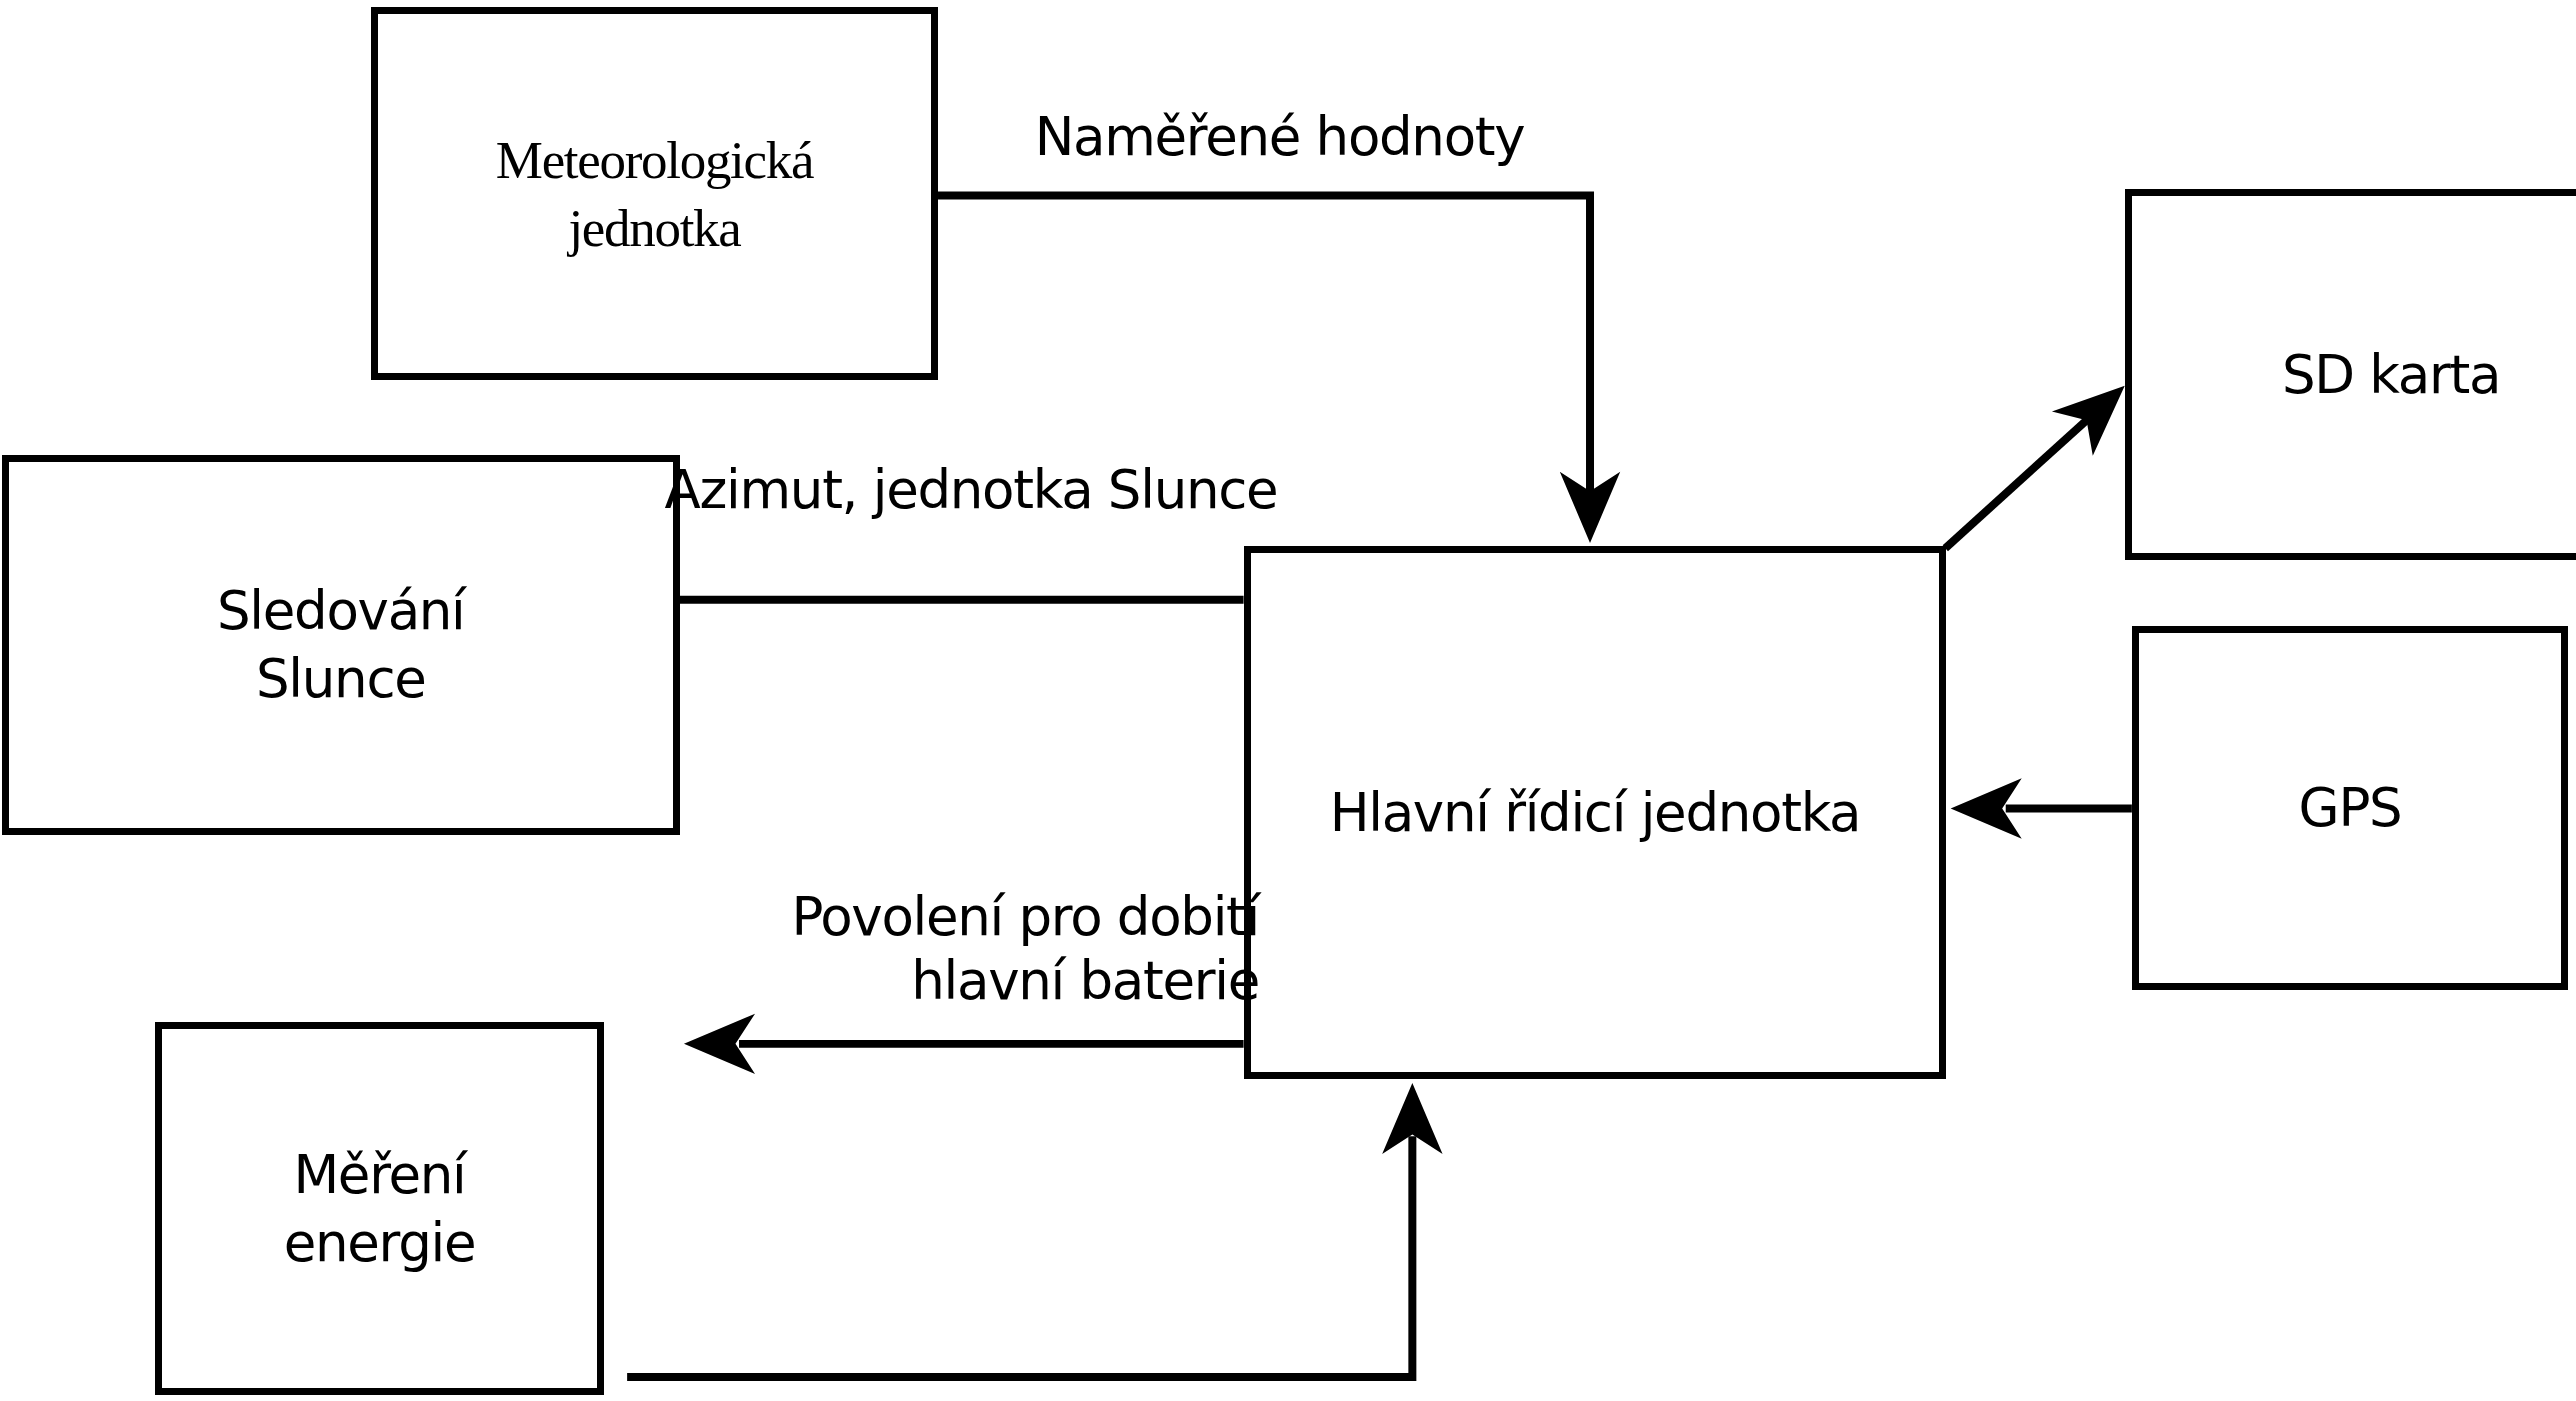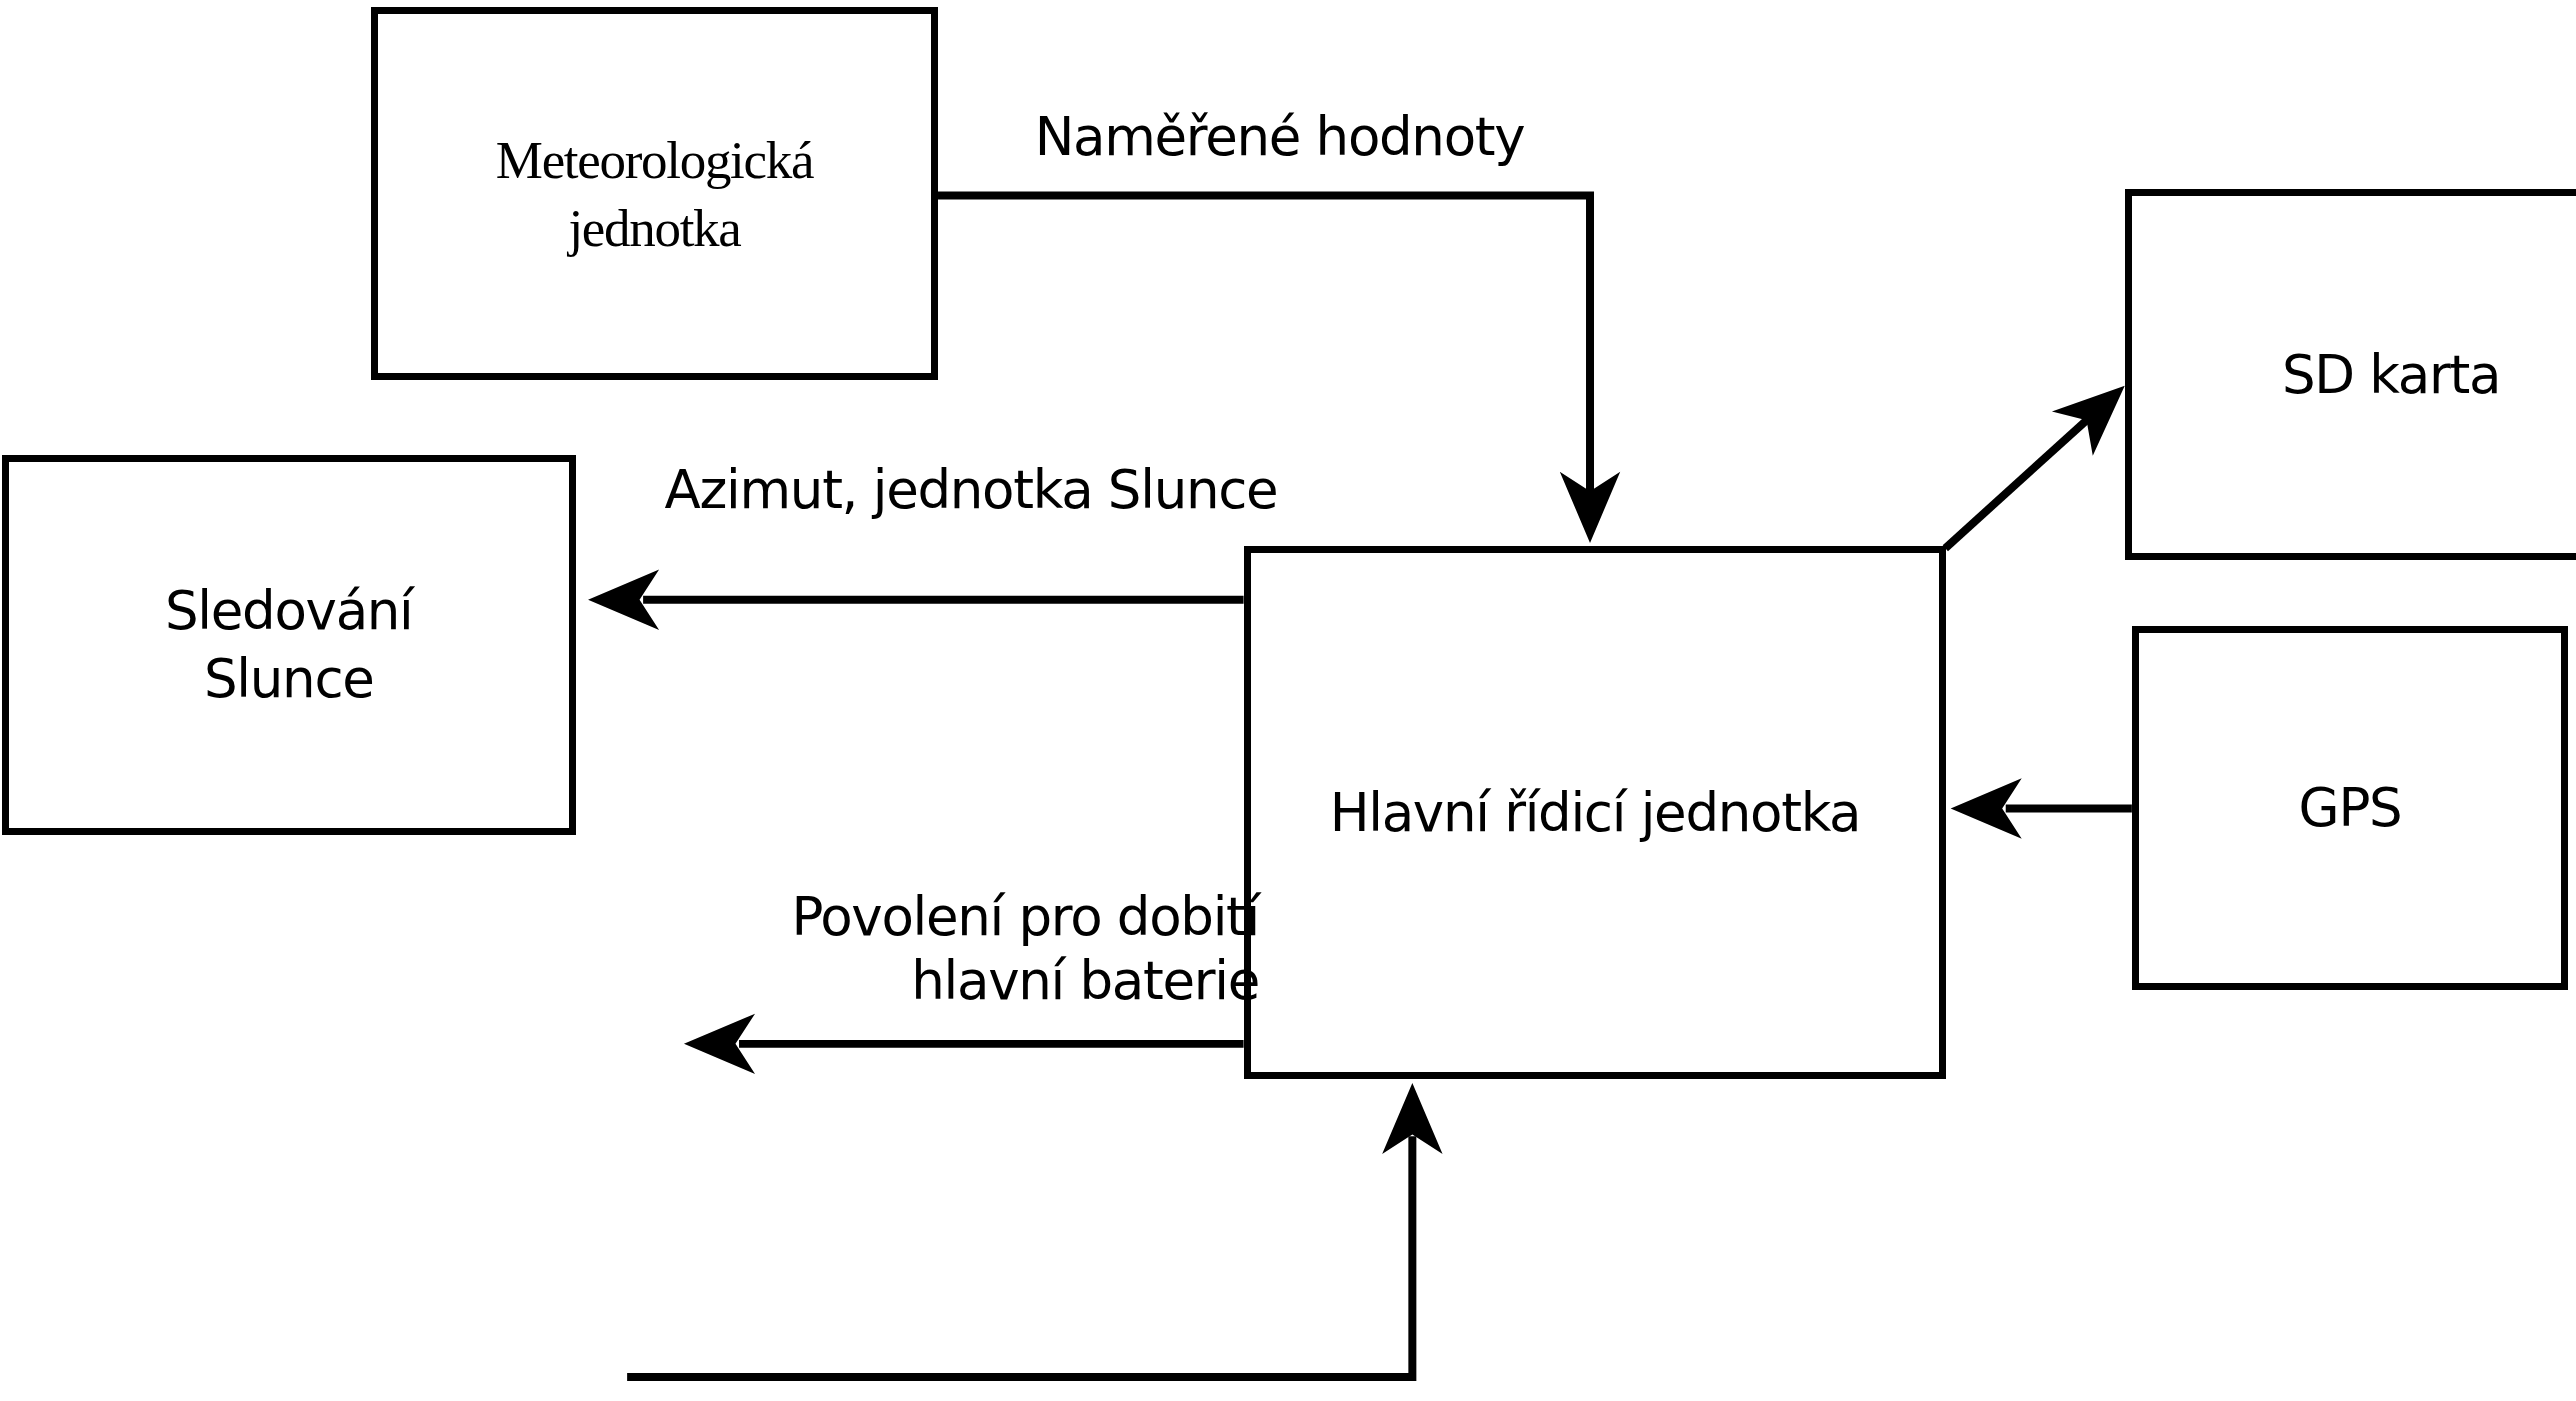--- a/index.html
+++ b/index.html
@@ -59,7 +59,7 @@
   <div class="node" style="left:371px; top:7px; width:567px; height:373px;font-family:Liberation Serif, serif;">Meteorologická
 jednotka</div>
 
-  <div class="node" style="left:1.8px; top:455px; width:574px; height:380px;">Sledování
+  <div class="node" style="left:1.8px; top:455px; width:678px; height:380px;">Sledování
 Slunce</div>
 
 

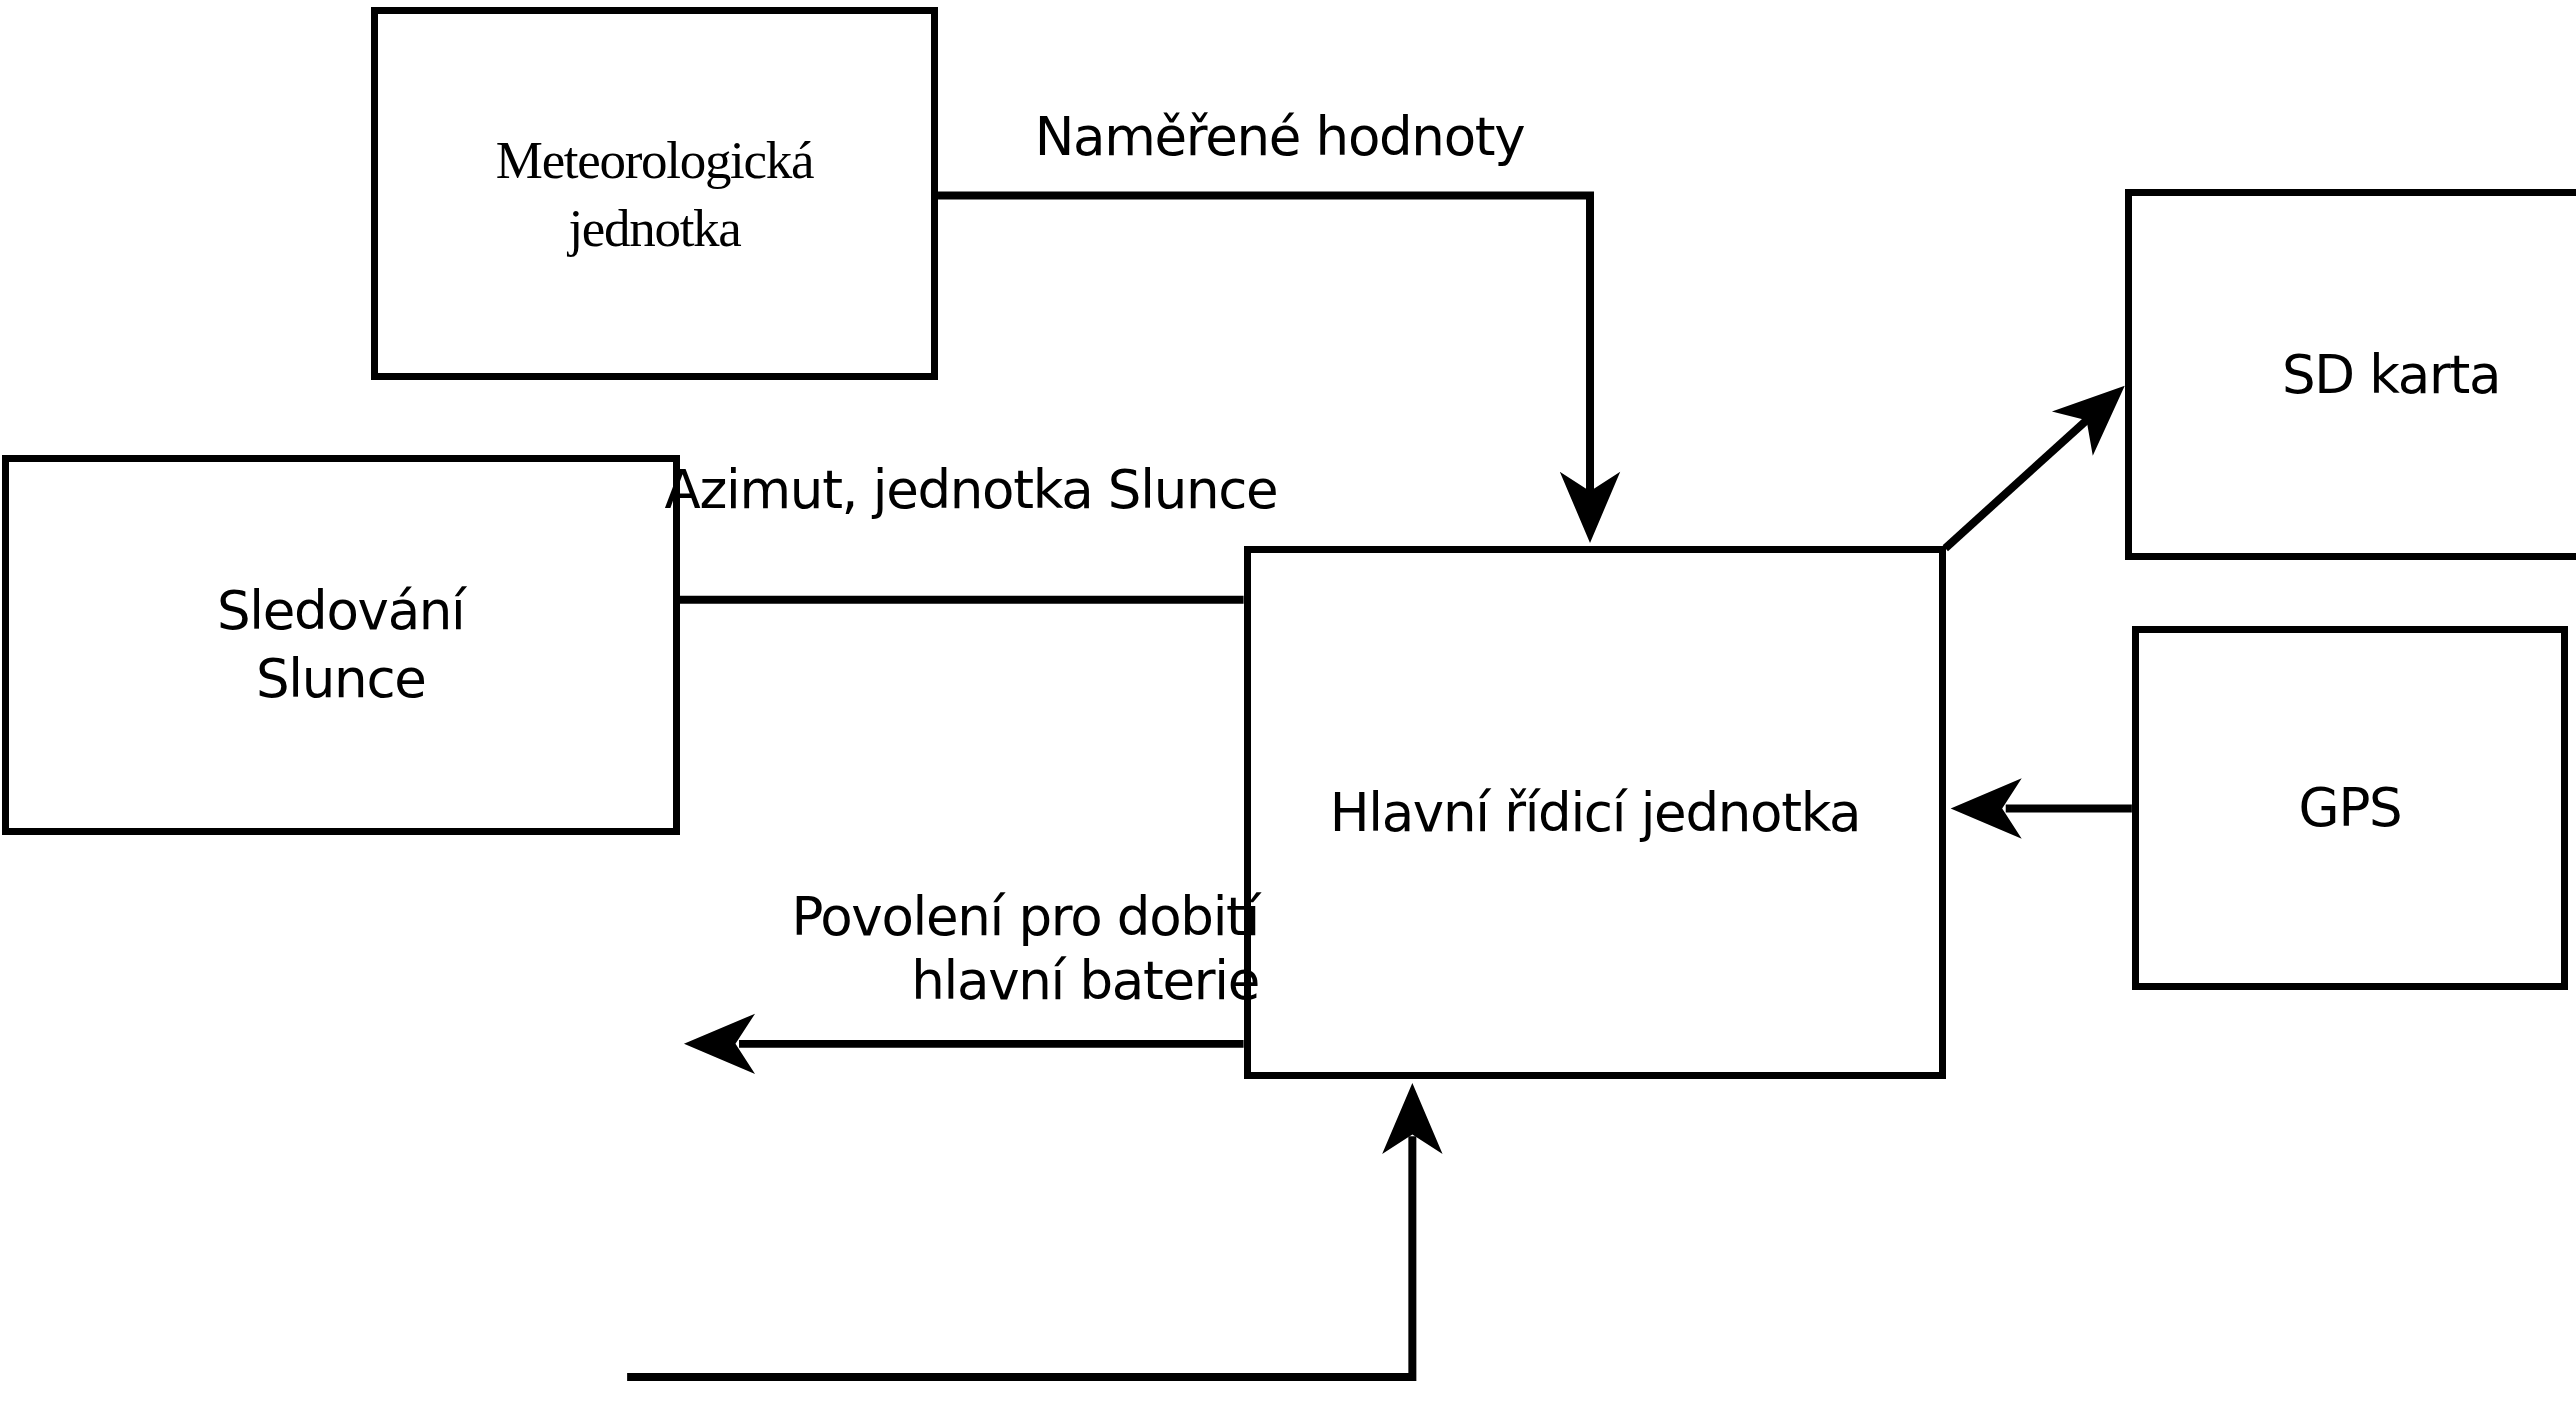--- a/index.html
+++ b/index.html
@@ -62,6 +62,8 @@
   <div class="node" style="left:1.8px; top:455px; width:678px; height:380px;">Sledování
 Slunce</div>
 
+  <div class="node" style="left:155px; top:1022px; width:449px; height:373px;">Měření
+energie</div>
 
   <div class="node" style="left:1244px; top:546px; width:702px; height:533px;">Hlavní řídicí jednotka</div>
 

